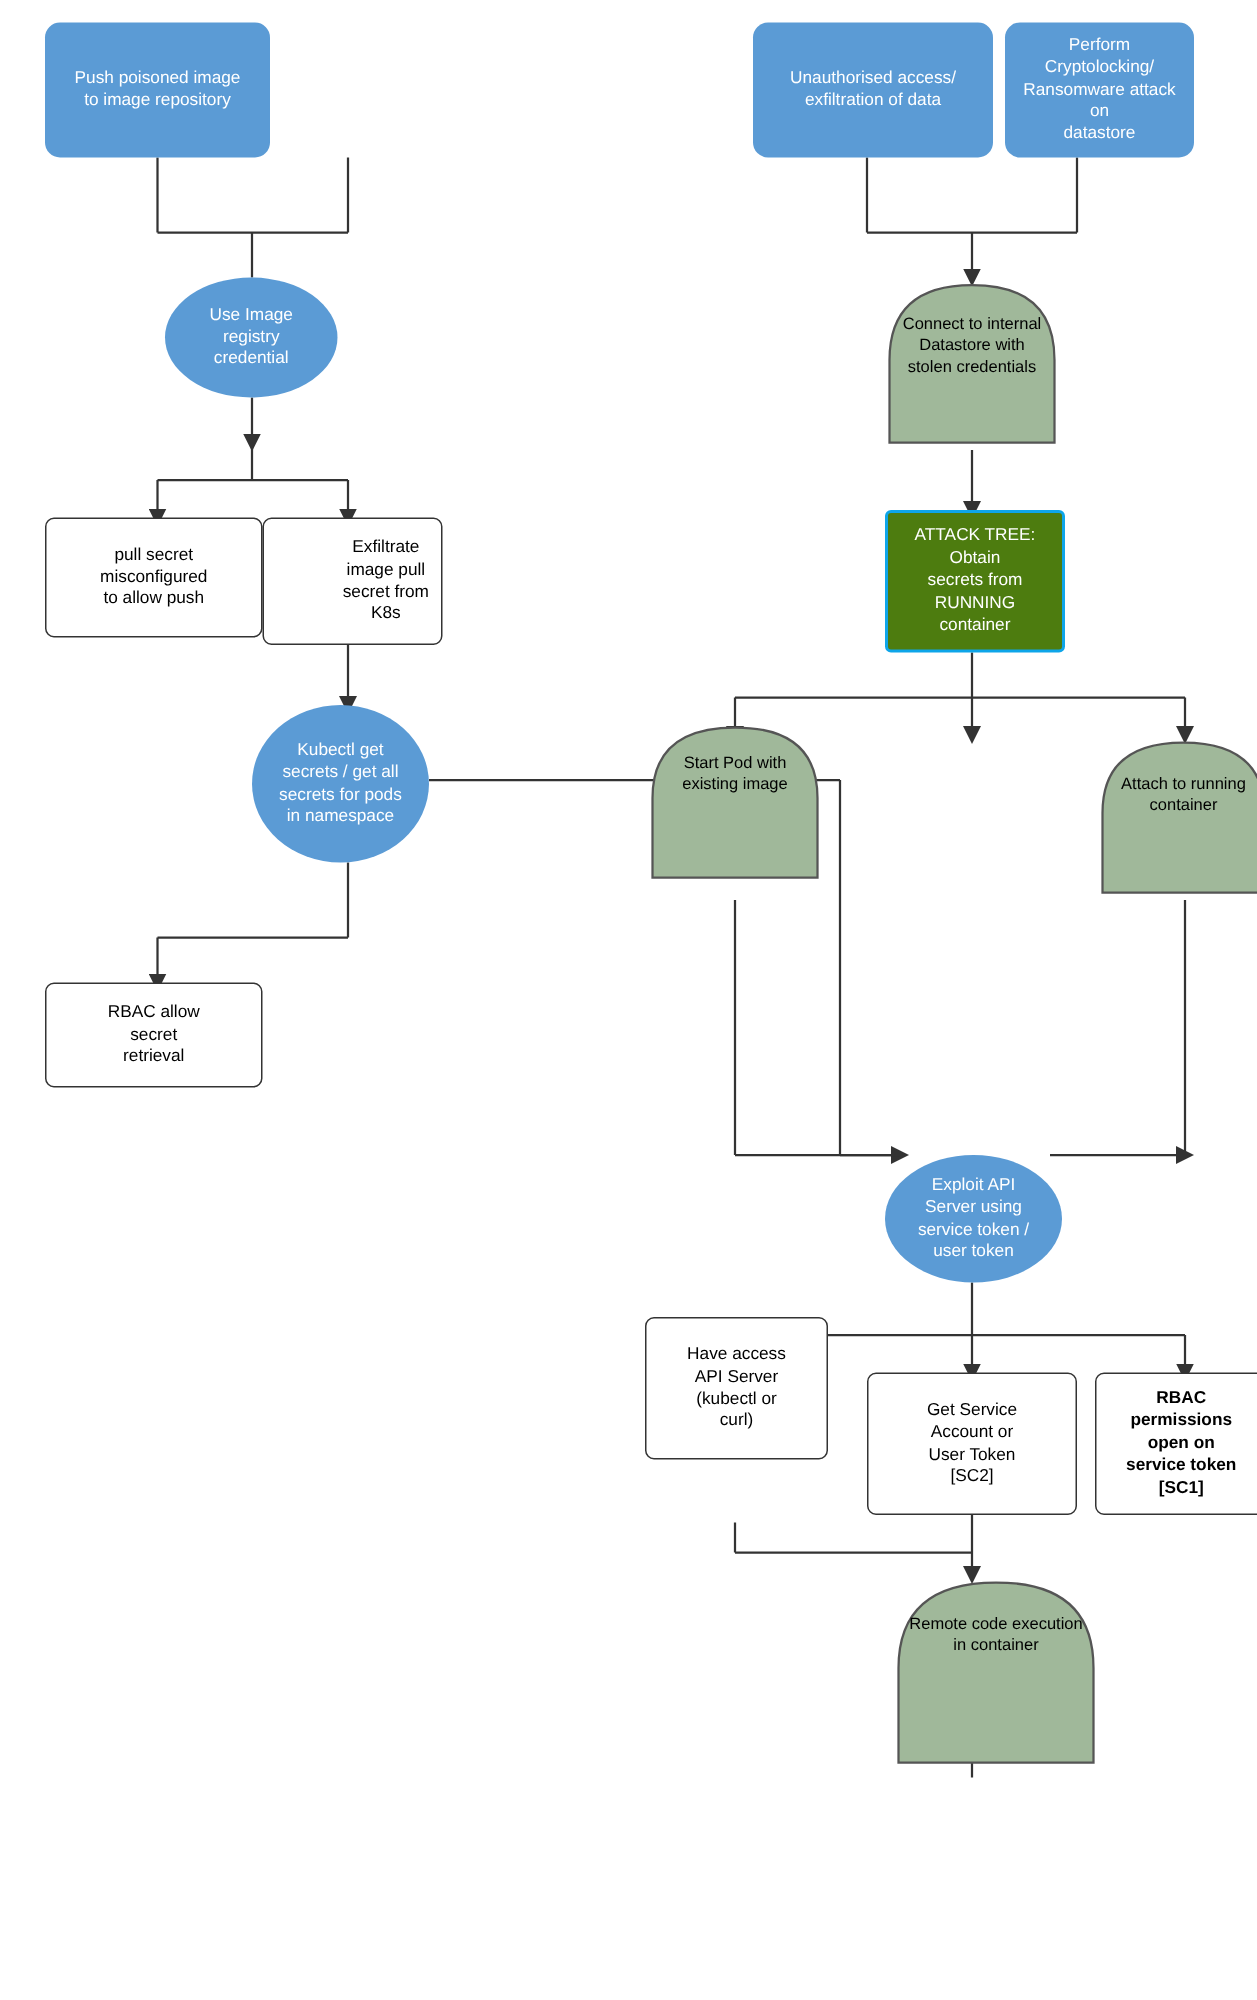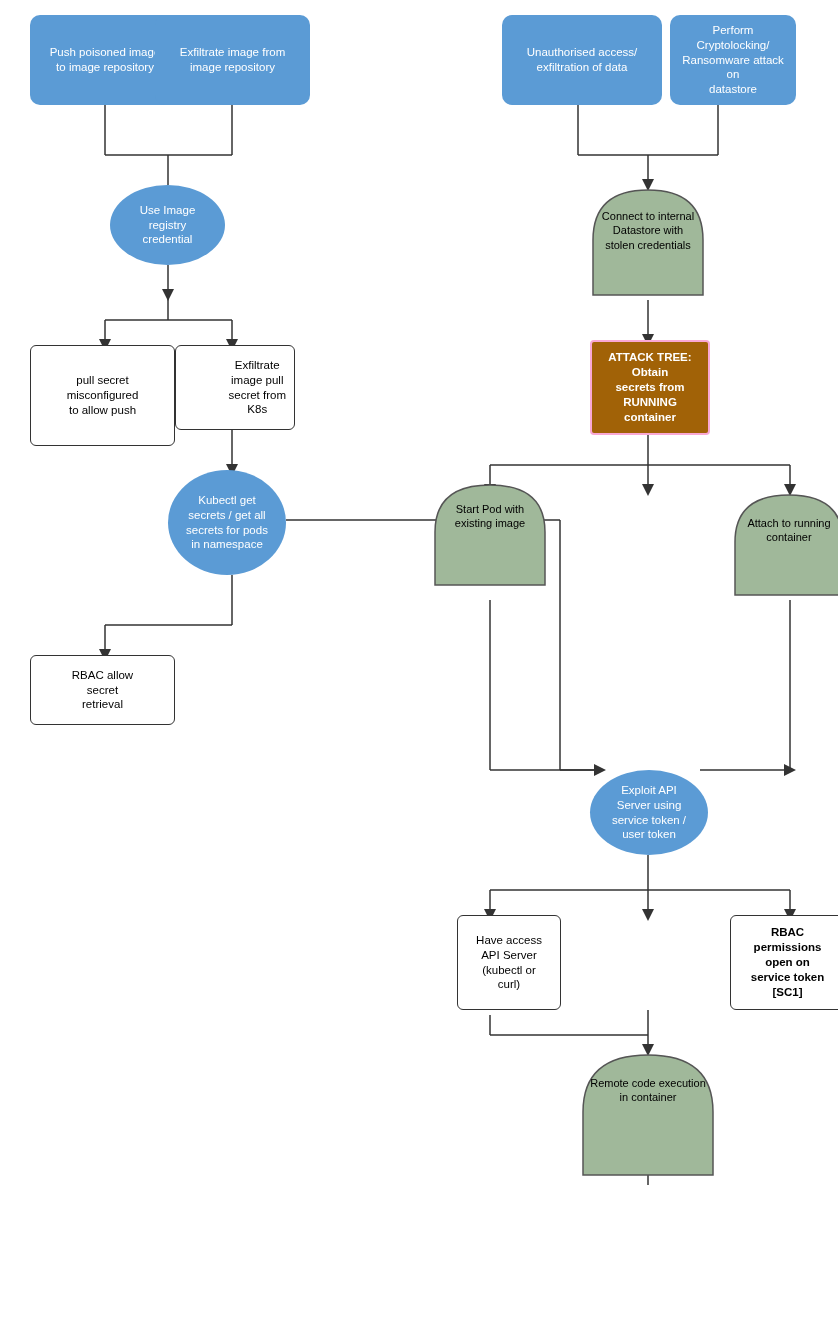--- a/index.html
+++ b/index.html
@@ -147,10 +147,6 @@
 to image repository</span>
   </div>
 
-  <div class="node blue-rect" style="left:155px; top:15px; width:155px; height:90px;">
-    <span style="white-space:pre-line;">Exfiltrate image from
-image repository</span>
-  </div>
 
   <div class="node blue-ellipse" style="left:110px; top:185px; width:115px; height:80px; border-radius:50%;">
     <span style="white-space:pre-line;">Use Image

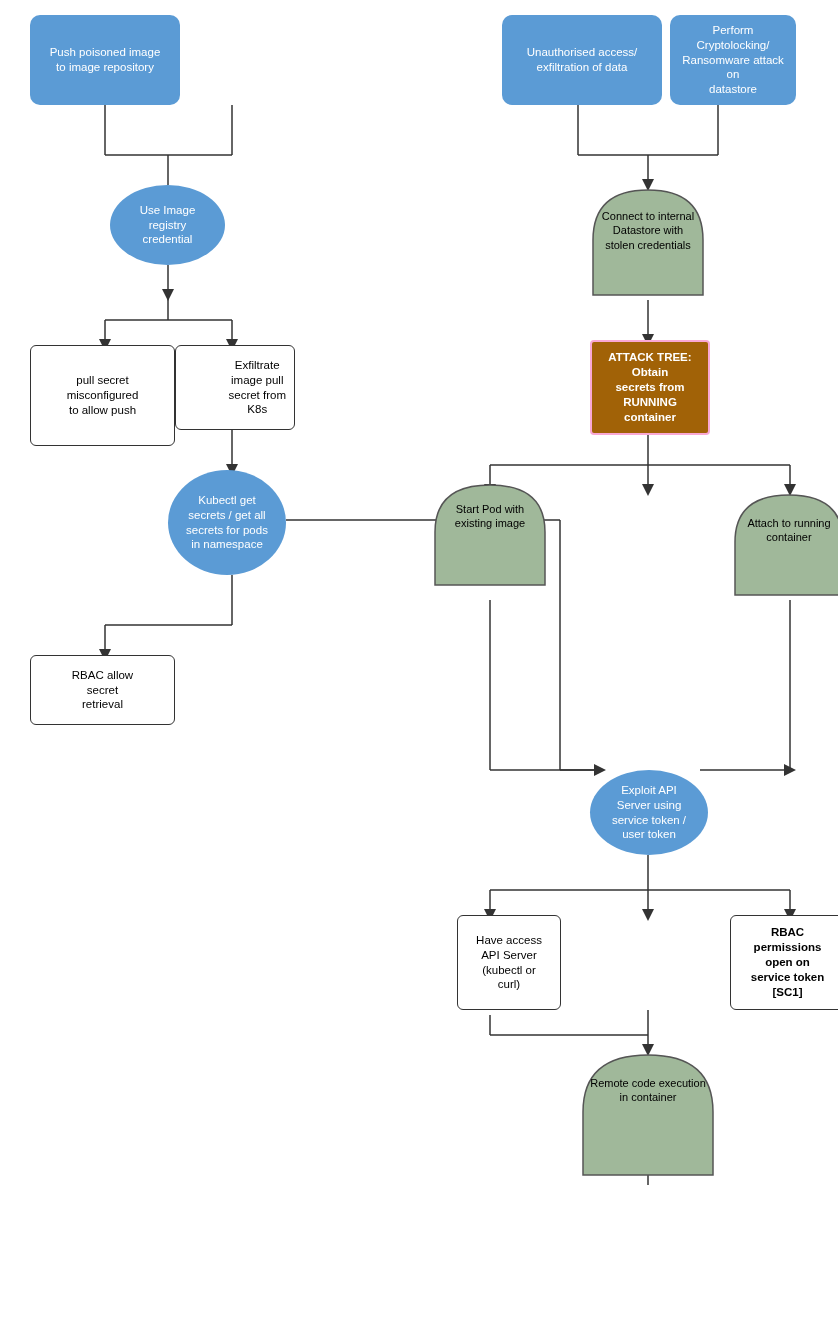--- a/index.html
+++ b/index.html
@@ -52,11 +52,11 @@
     }
     
     .red-rect {
-      background: #a16207;
-      border: 2px solid #f9a8d4;
+      background: #4d7c0f;
+      border: 2px solid #0ea5e9;
       border-radius: 4px;
       color: #fff;
-      font-weight: bold;
+      font-weight: normal;
       padding: 6px 8px;
     }
     

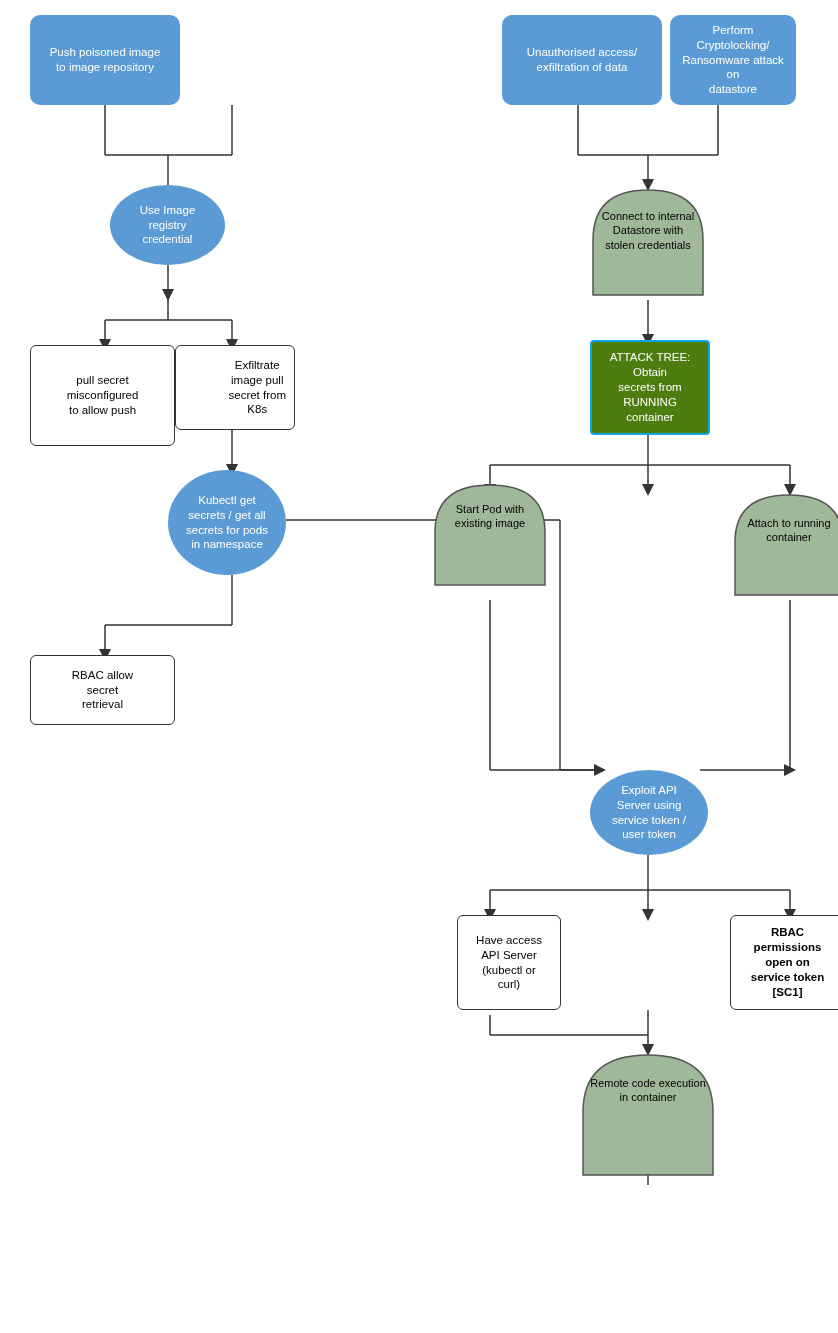--- a/index.html
+++ b/index.html
@@ -154,7 +154,7 @@
 credential</span>
   </div>
 
-  <div class="node white-rect" style="left:30px; top:345px; width:145px; height:101px;">
+  <div class="node white-rect" style="left:30px; top:345px; width:145px; height:80px;">
     <span style="white-space:pre-line;">pull secret
 misconfigured
 to allow push</span>

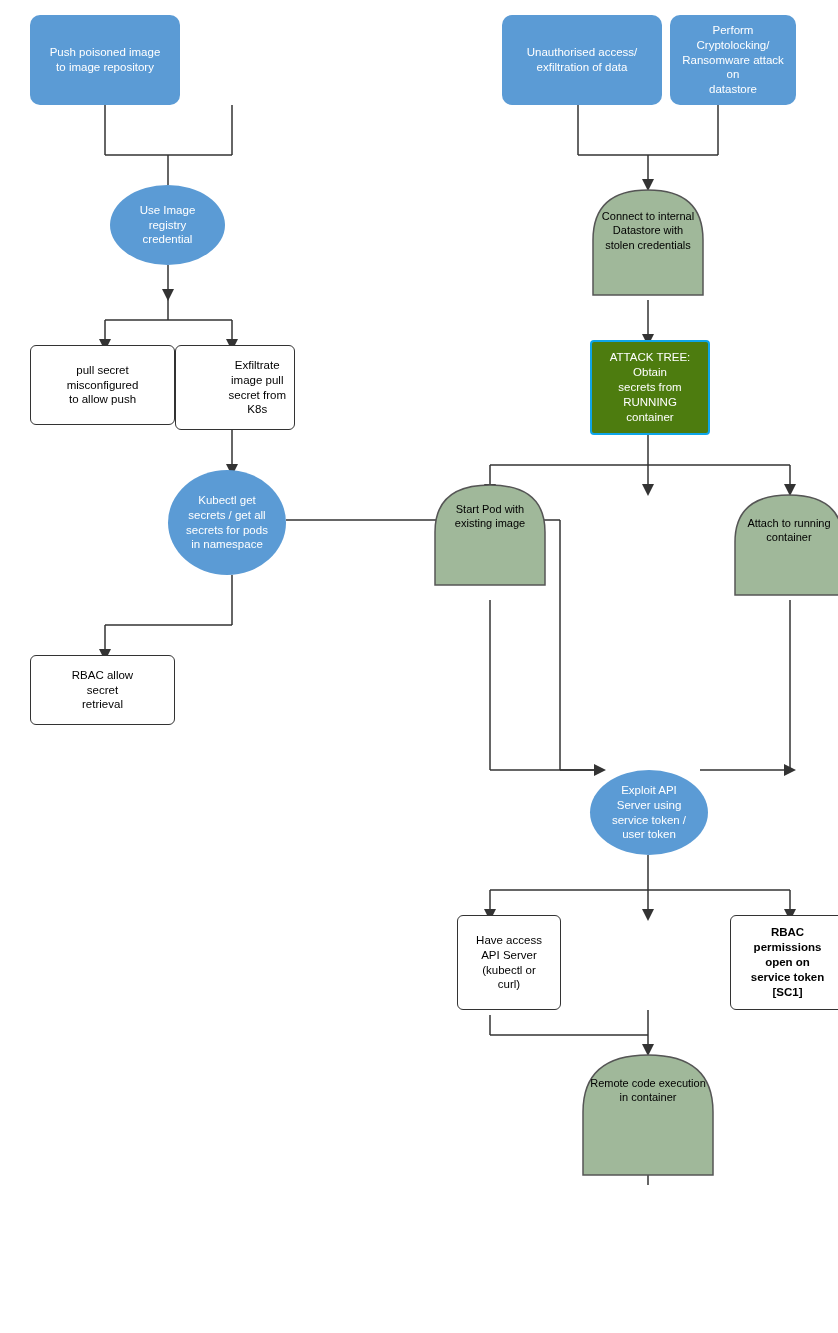--- a/index.html
+++ b/index.html
@@ -239,7 +239,7 @@
 user token</span>
   </div>
 
-  <div class="node white-rect" style="left:430px; top:915px; width:104px; height:95px;margin-left:27px;">
+  <div class="node white-rect" style="left:430px; top:878px; width:122px; height:95px;">
     <span style="white-space:pre-line;">Have access
 API Server
 (kubectl or

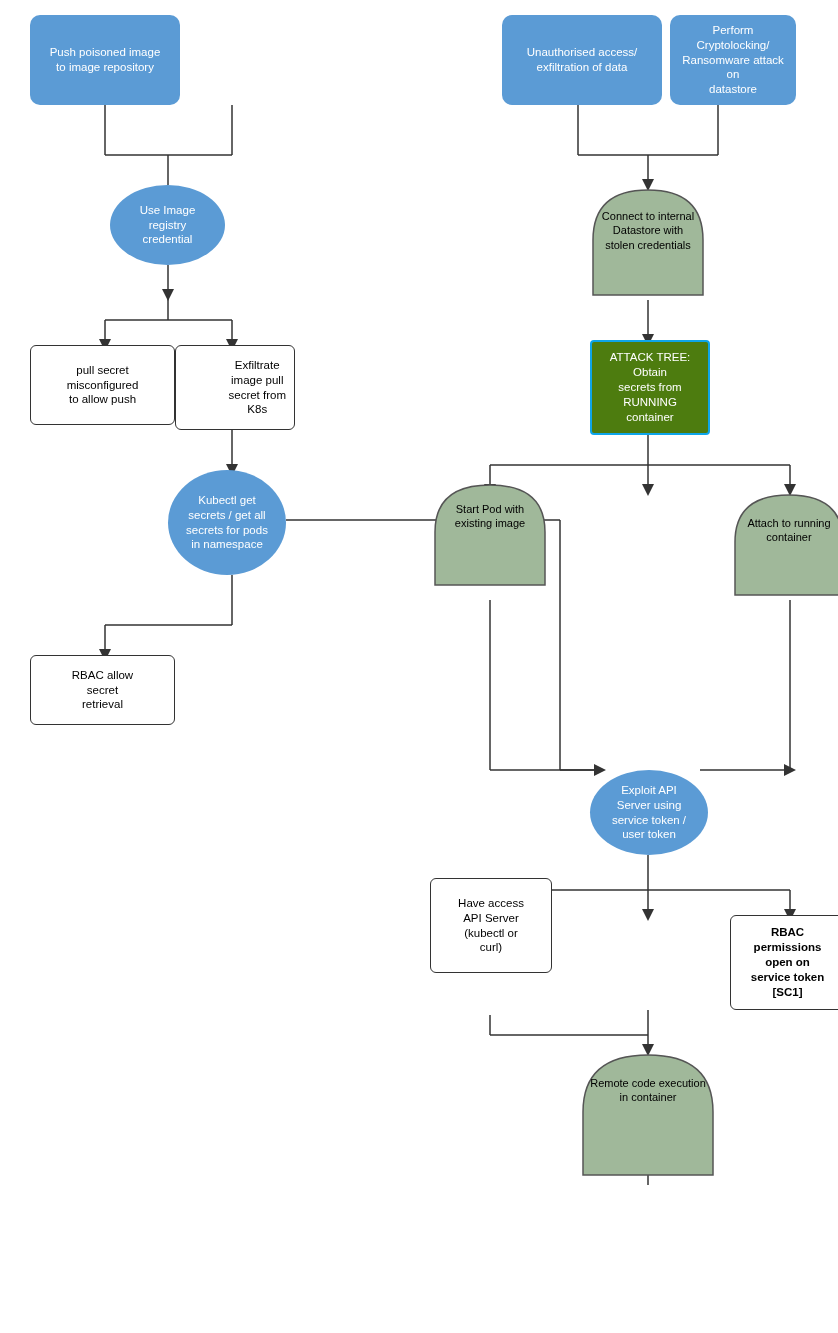--- a/index.html
+++ b/index.html
@@ -246,6 +246,12 @@
 curl)</span>
   </div>
 
+  <div class="node white-rect" style="left:578px; top:915px; width:140px; height:95px;">
+    <span style="white-space:pre-line;">Get Service
+Account or
+User Token
+[SC2]</span>
+  </div>
 
   <div class="node white-rect" style="left:730px; top:915px; width:115px; height:95px;">
     <span style="white-space:pre-line;font-weight:bold;">RBAC

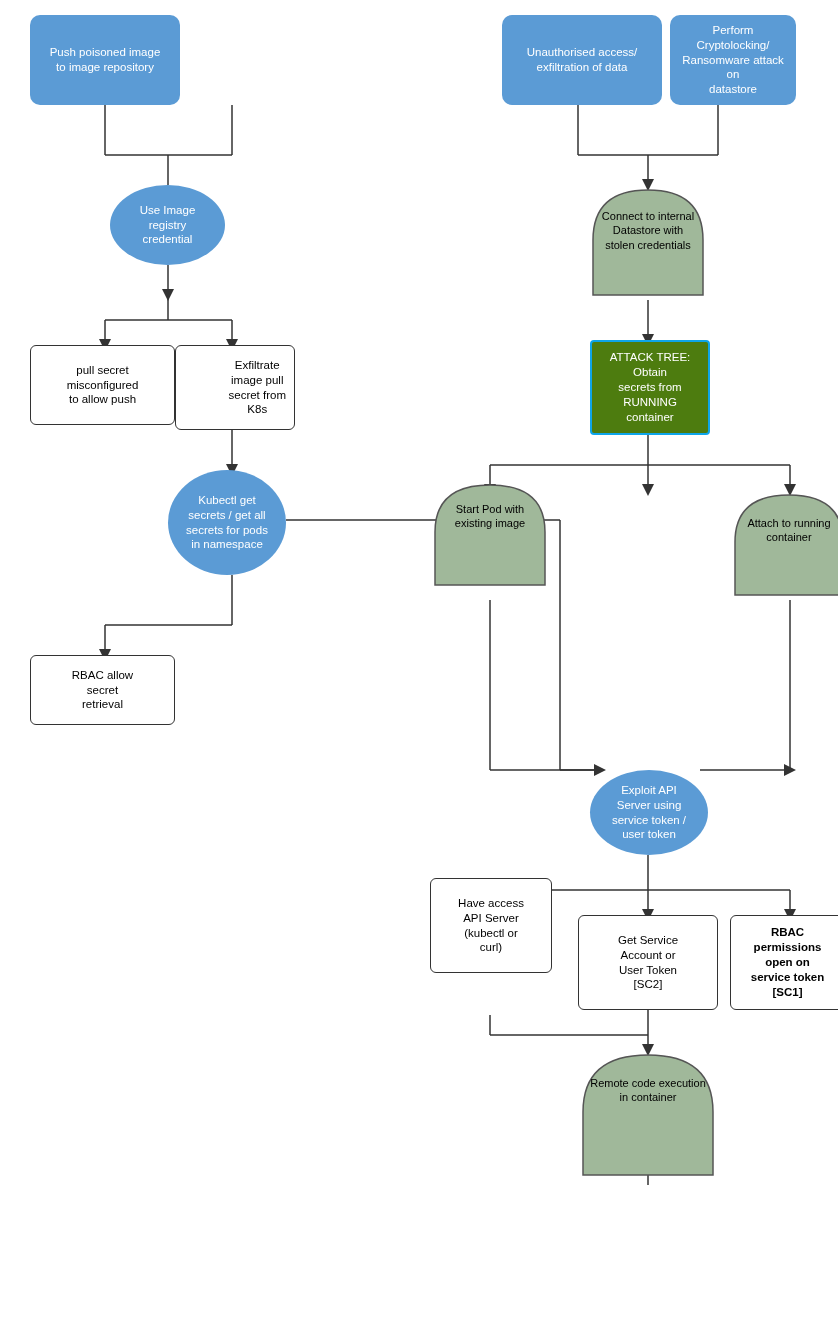--- a/index.html
+++ b/index.html
@@ -261,7 +261,7 @@
 [SC1]</span>
   </div>
 
-  <div style="position:absolute; left:578px; top:1050px; width:140px; height:130px;">
+  <div style="position:absolute; left:594px; top:1050px; width:140px; height:130px;">
     <svg width="140" height="130" viewBox="0 0 140 130">
       <path d="M5,125 L5,62 Q5,5 70,5 Q135,5 135,62 L135,125 Z" fill="#a0b89a" stroke="#555" stroke-width="1.5"></path>
       <foreignObject x="8" y="22" width="124" height="85">

